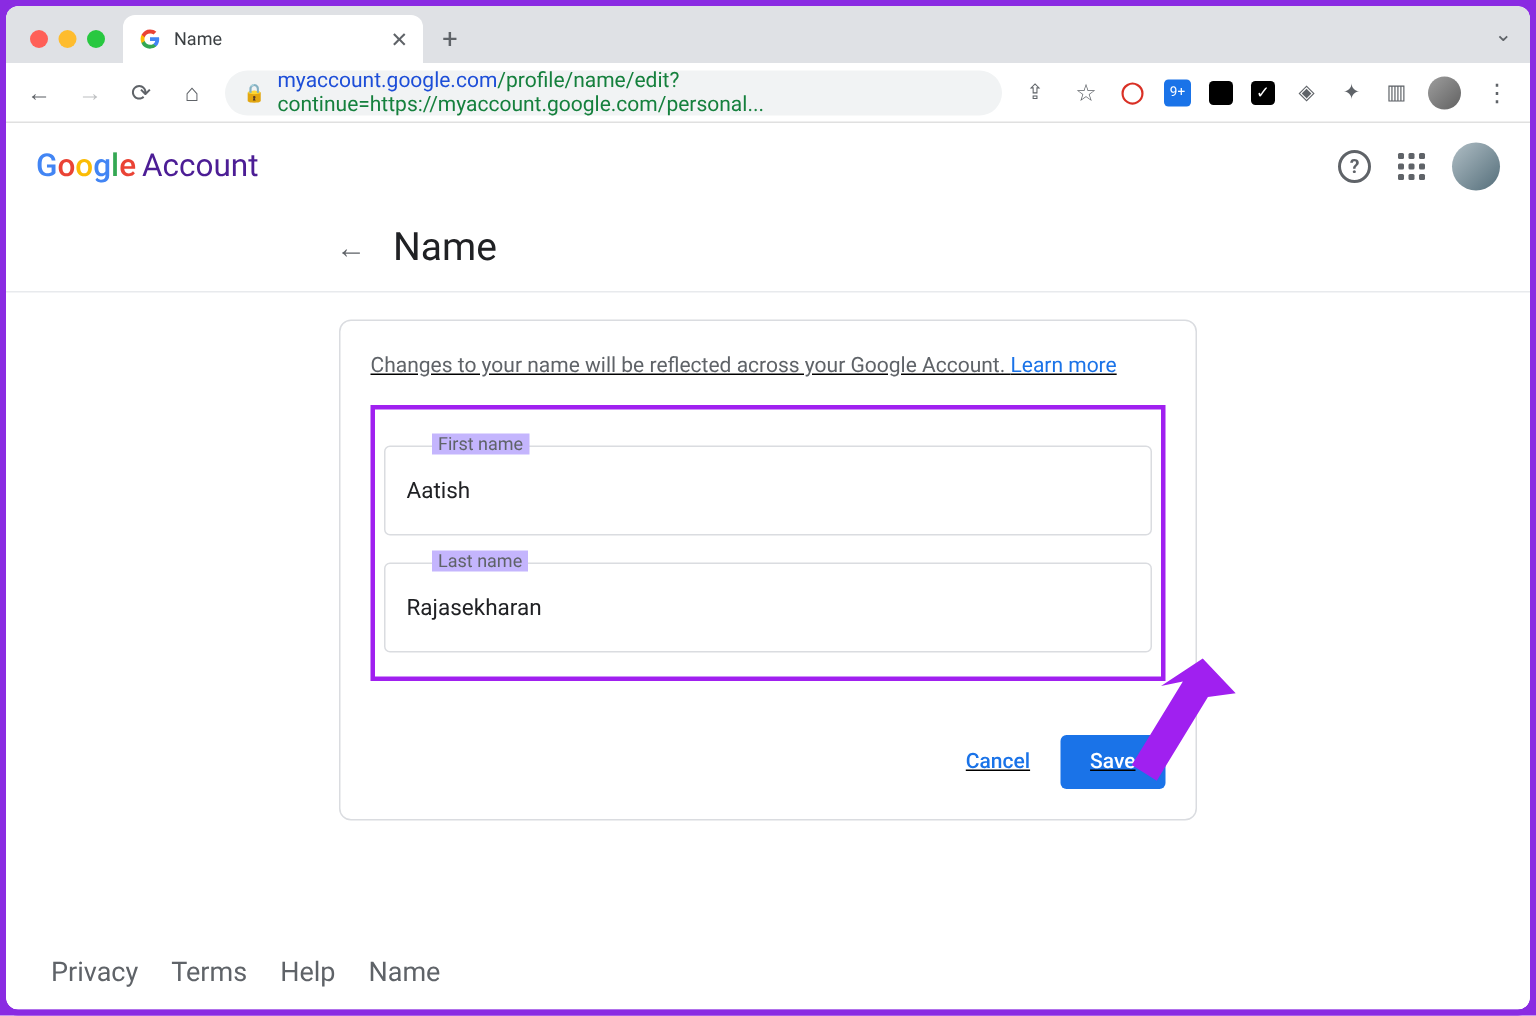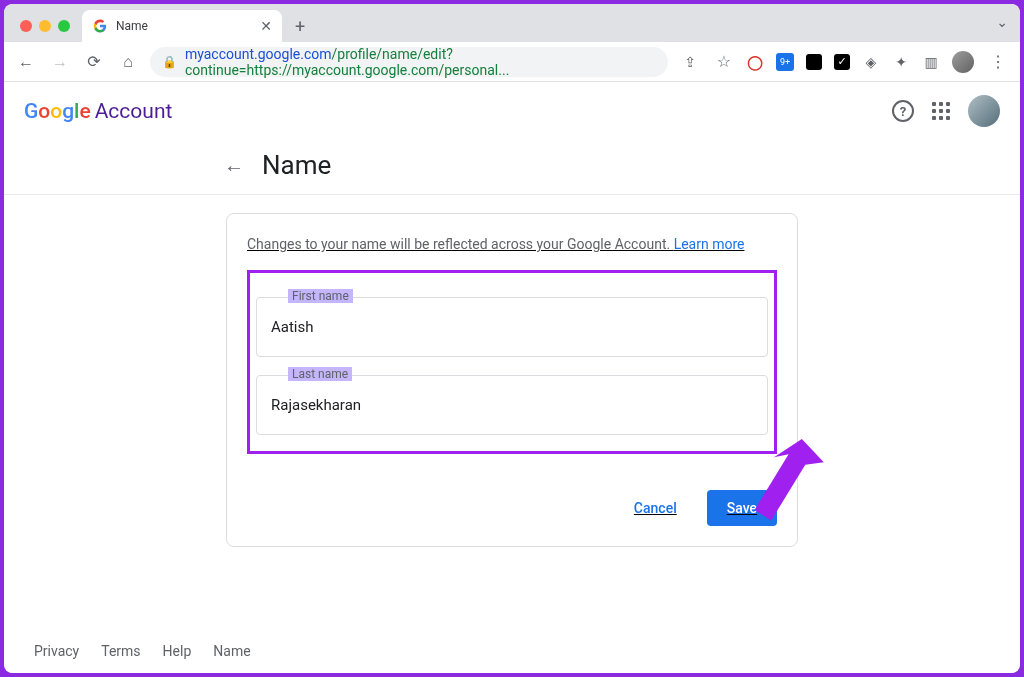--- a/index.html
+++ b/index.html
@@ -54,7 +54,7 @@
   .visibility-row { display:flex; gap:14px; font-size:14px; color:#5f6368; align-items:flex-start;}
   .vis-icon{ color:#5f6368; font-size:18px; margin-top:2px;}
   .learn { color:#1a73e8; text-decoration:none; display:inline-flex; align-items:center; gap:4px;}
-  .actions { display:flex; justify-content:flex-end; gap:10px; margin-top:36px;}
+  .actions { display:flex; justify-content:flex-end; margin-top:36px;}
   .btn { height:36px; padding:0 20px; border-radius:4px; font-size:14px; font-weight:500; cursor:pointer; border:none; display:flex; align-items:center;}
   .btn-cancel { background:transparent; color:#1a73e8;}
   .btn-save { background:#1a73e8; color:#fff;}

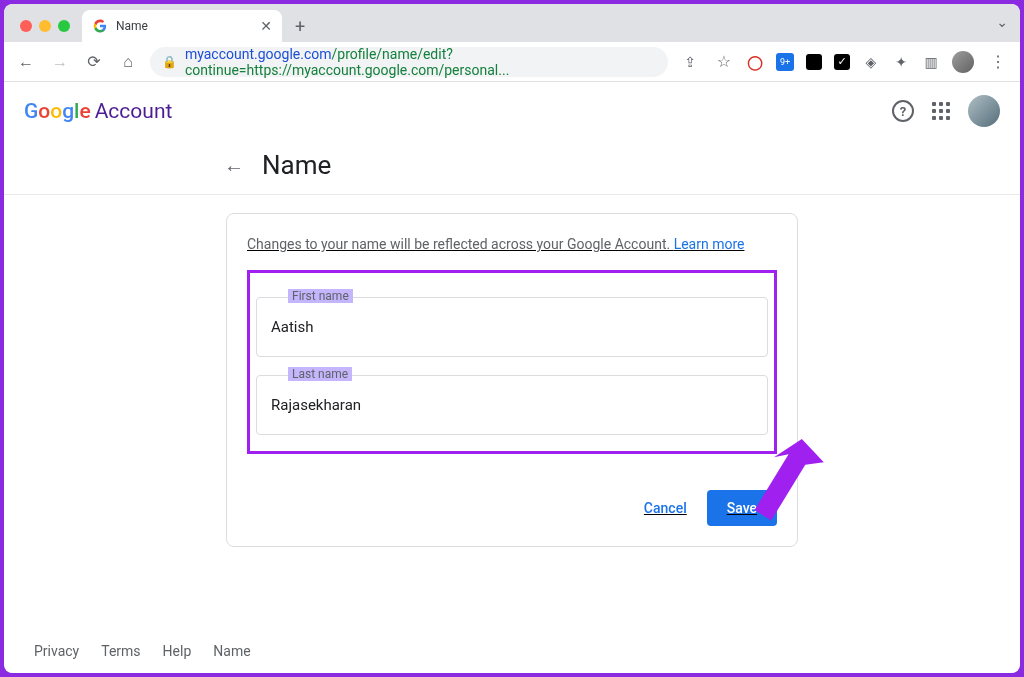--- a/index.html
+++ b/index.html
@@ -61,7 +61,7 @@
   
   .arrow-anno { position:absolute; pointer-events:none; }
   
-  .footer { margin-top:auto; padding:14px 30px; display:flex; gap:22px; font-size:14px; color:#5f6368;}
+  .footer { margin-top:auto; padding:14px 30px; display:flex; gap:22px; font-size:18px; color:#5f6368;}
   .footer span{ cursor:pointer;}
 </style>
 </head>

